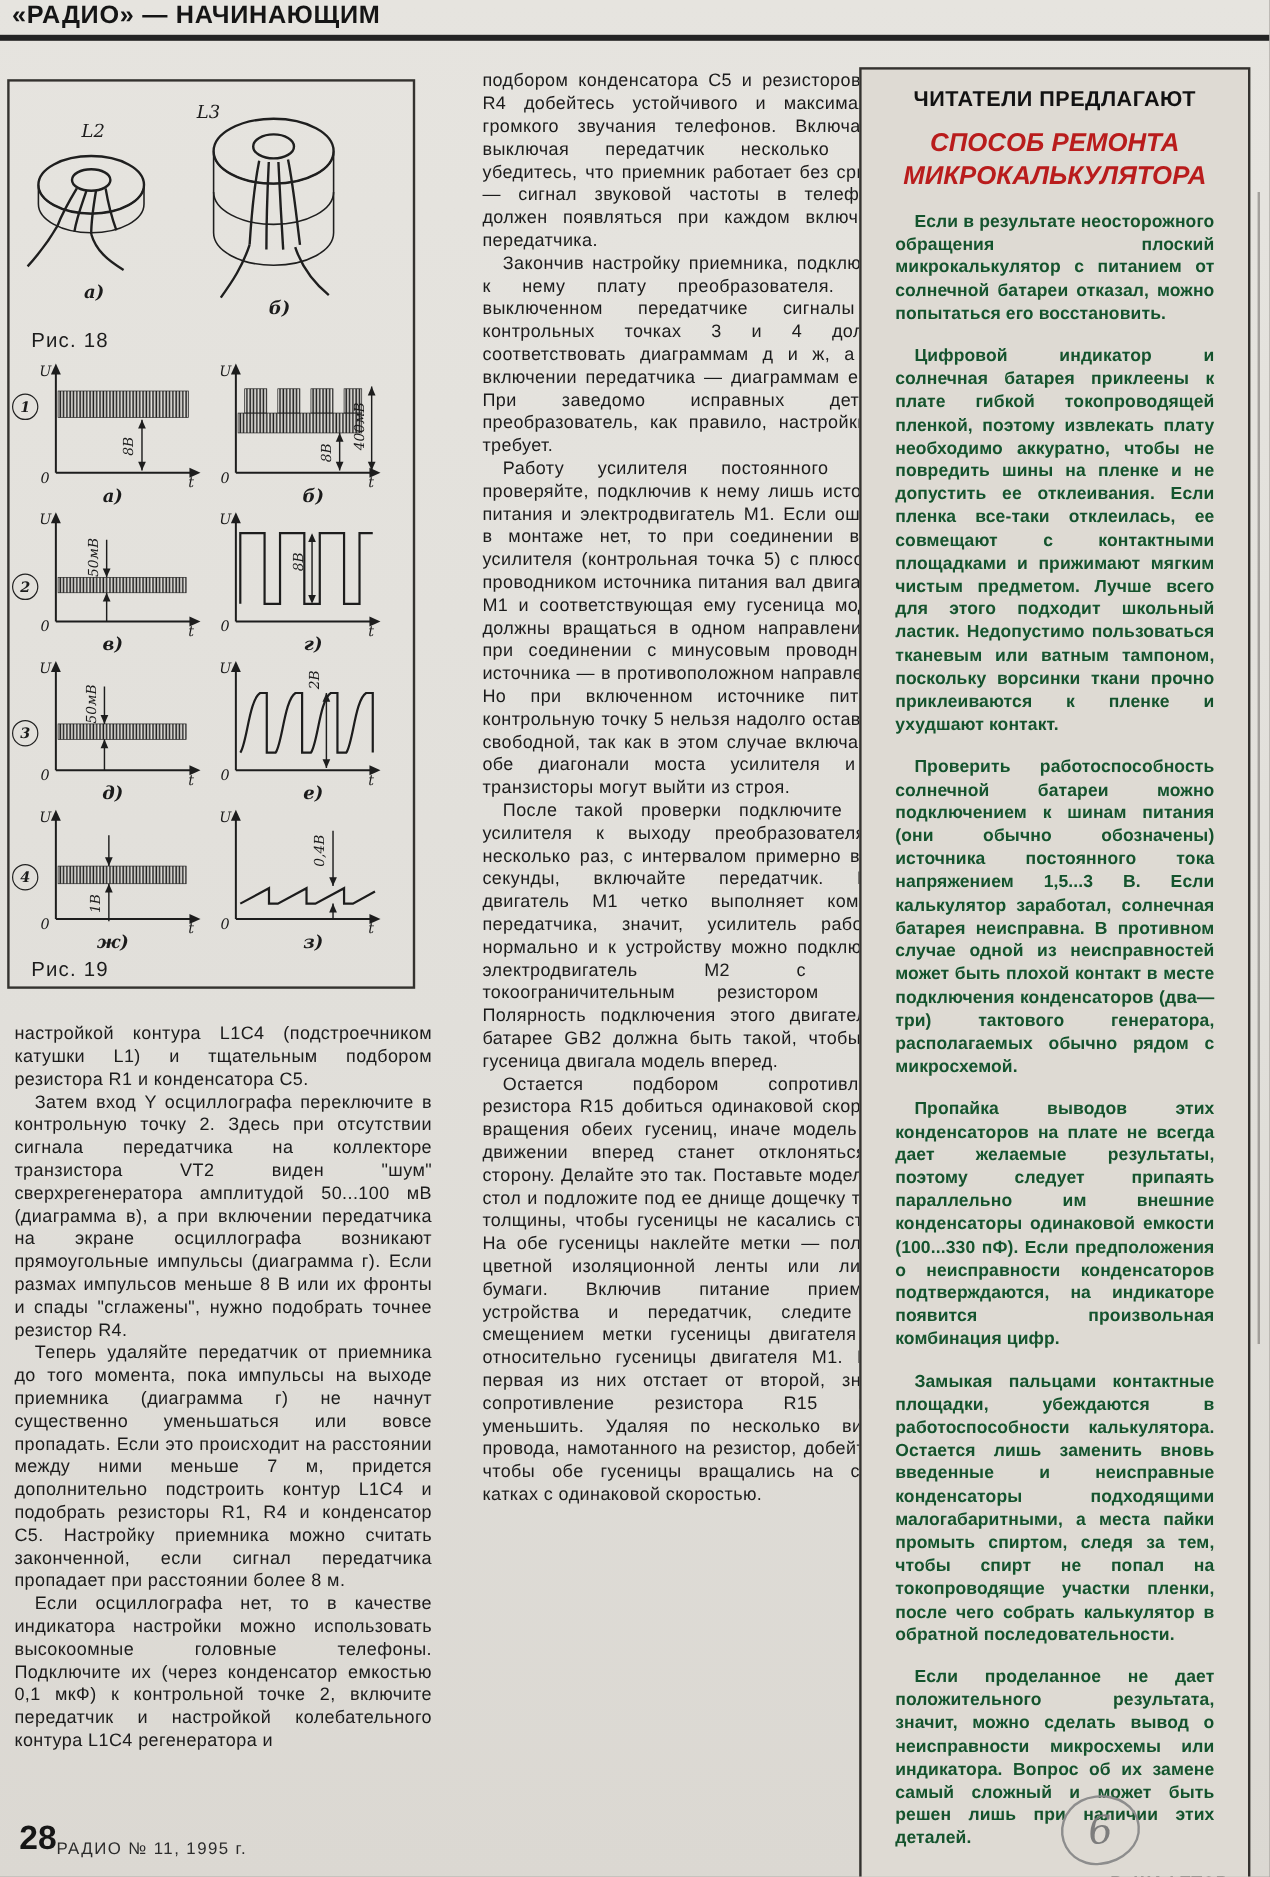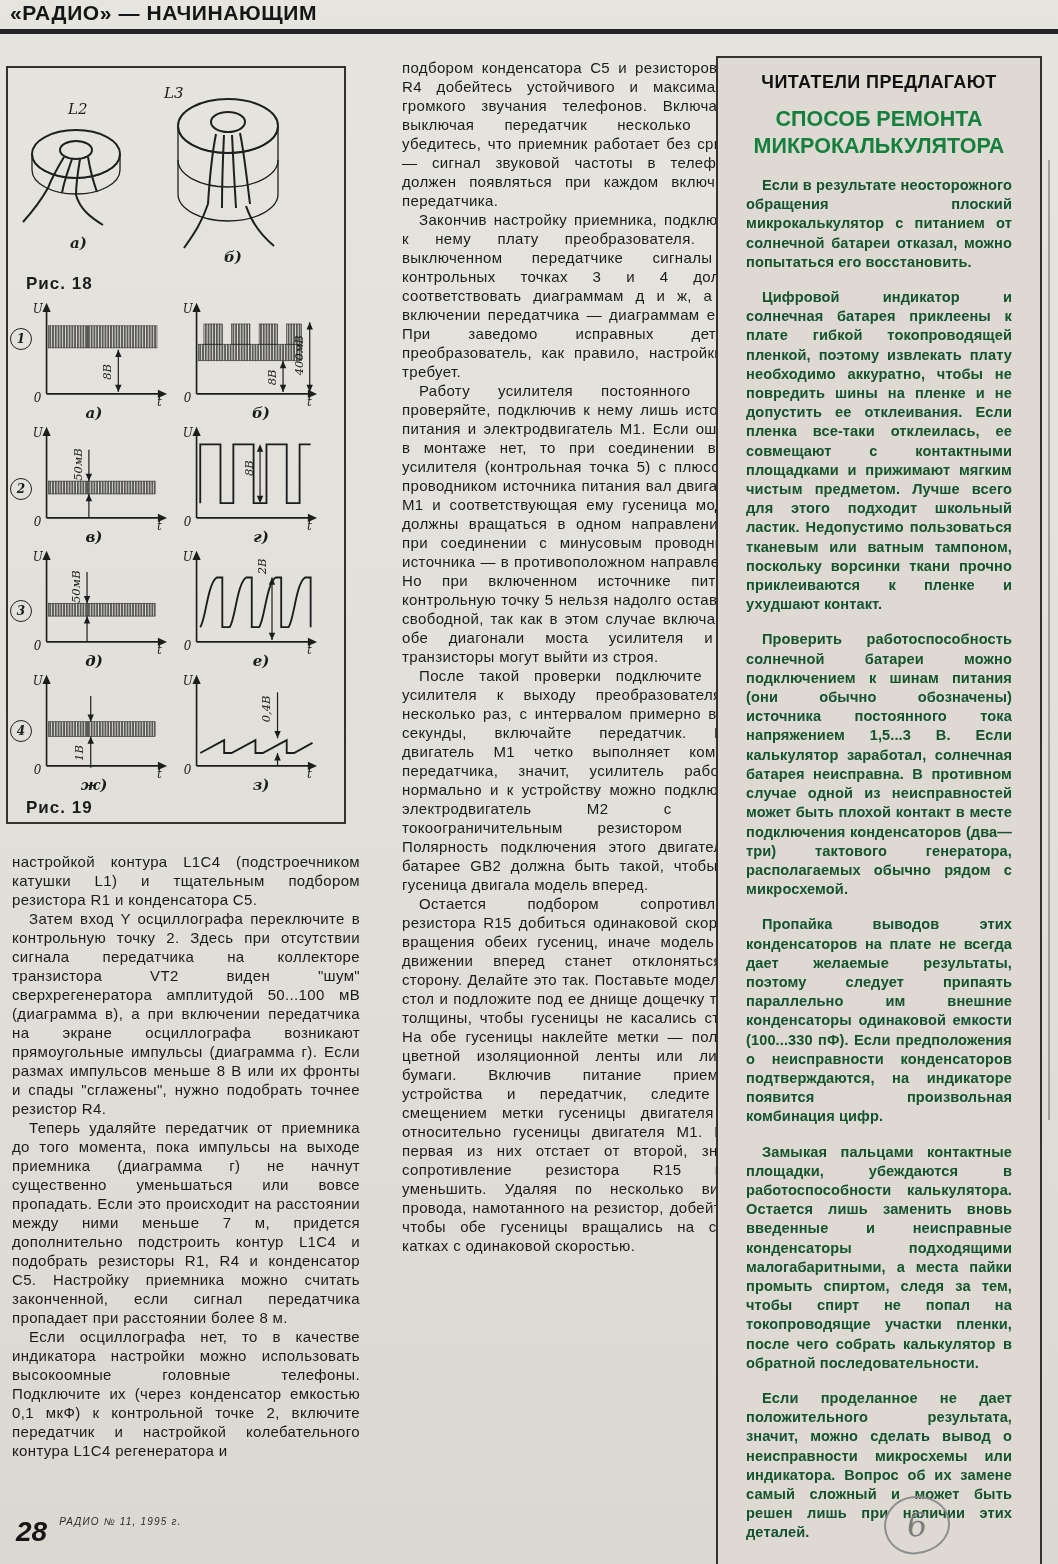--- a/index.html
+++ b/index.html
@@ -45,8 +45,8 @@
   .rightbox{position:absolute;left:716px;top:56px;width:326px;height:1518px;border:2.5px solid #34322f;
             box-sizing:border-box;background:#dedad3;padding:14px 12px 0 12px;}
   .kicker{text-align:center;font-weight:bold;font-size:18px;letter-spacing:.4px;color:#121212;}
-  .rtitle{text-align:center;font-weight:bold;font-size:21.5px;line-height:27px;
-          margin:13px 2px 11px;color:#15803d;}
+  .rtitle{text-align:center;font-weight:bold;font-style:italic;font-size:21.5px;line-height:27px;
+          margin:13px 2px 11px;color:#b91c1c;}
   .rbody p{margin:16px;text-align:justify;font-weight:bold;font-size:14.6px;line-height:19.2px;
            letter-spacing:.1px;text-indent:16px;color:#14532d;}
   .author{text-align:right;font-weight:bold;font-size:15px;margin-top:18px;padding-right:4px;color:#121212;}

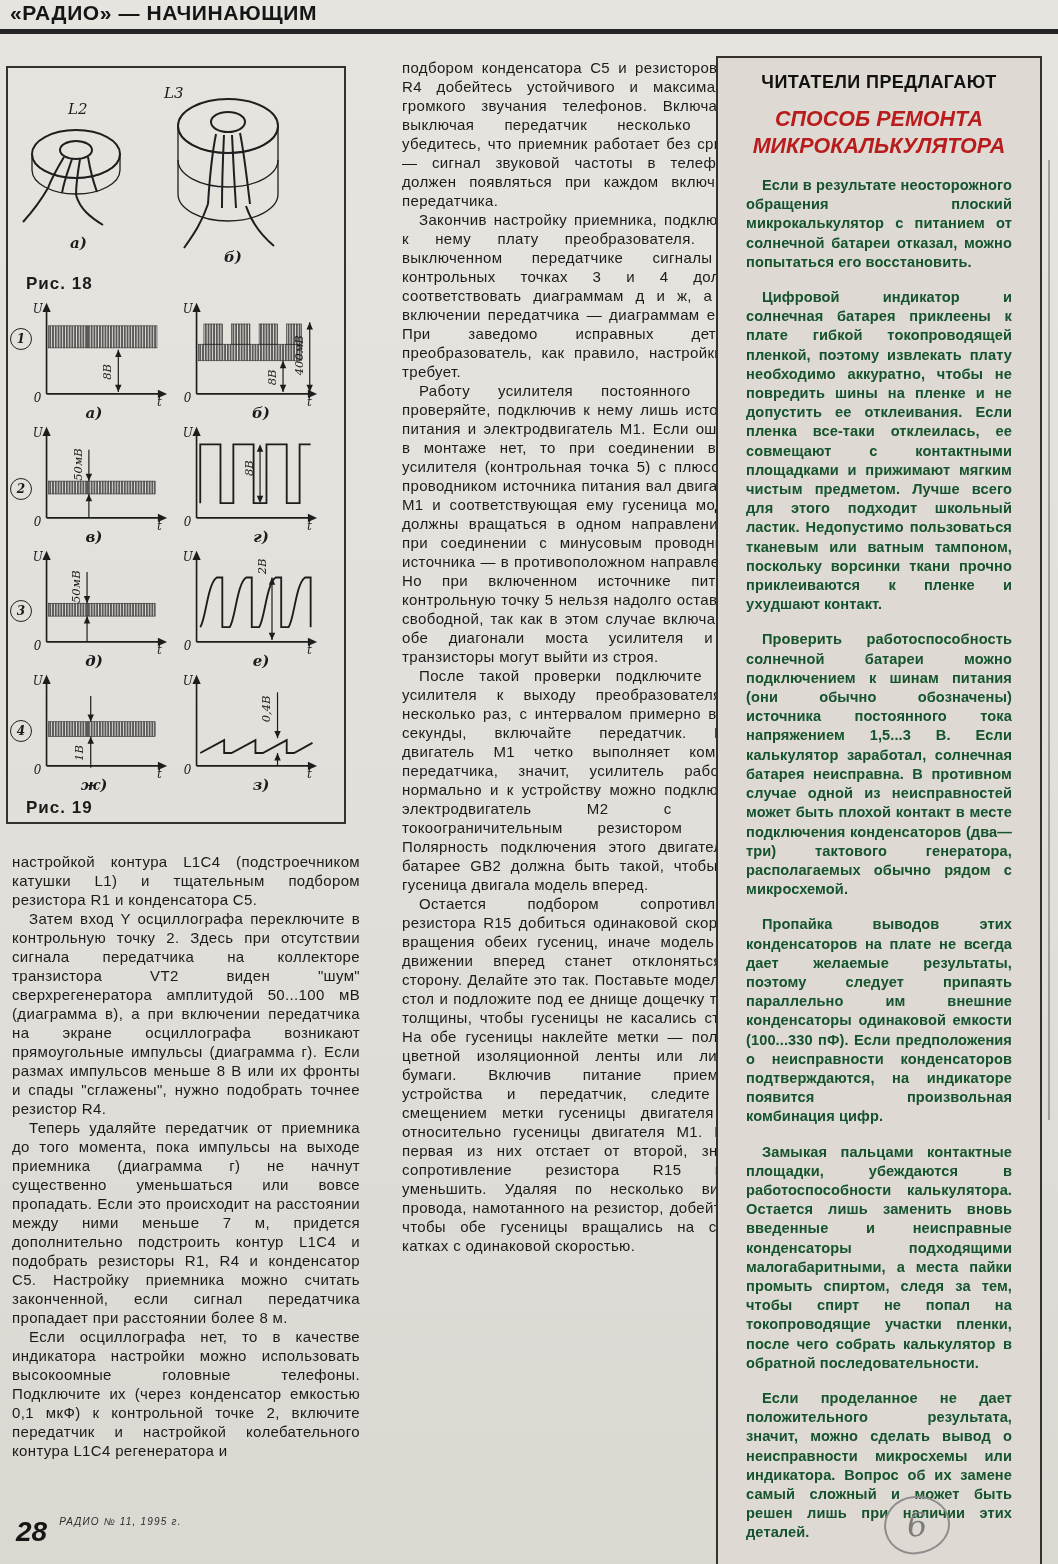--- a/index.html
+++ b/index.html
@@ -16,7 +16,7 @@
   .coils{display:flex;align-items:flex-start;padding:6px 4px 0 10px;}
   .coil-label,.coil-sub{font:italic 15px "DejaVu Serif",serif;fill:#1c1c1c;}
   .coil-sub{font-weight:bold;}
-  .figcap{font-weight:bold;font-size:17px;letter-spacing:1px;margin:4px 0 0 18px;}
+  .figcap{font-weight:normal;font-size:17px;letter-spacing:1px;margin:4px 0 0 18px;}
   .dgrid{display:grid;grid-template-columns:168px 166px;padding:4px 0 0 2px;}
   .dcell{position:relative;height:124px;}
   .dcell .osc{display:block;margin-left:20px;}

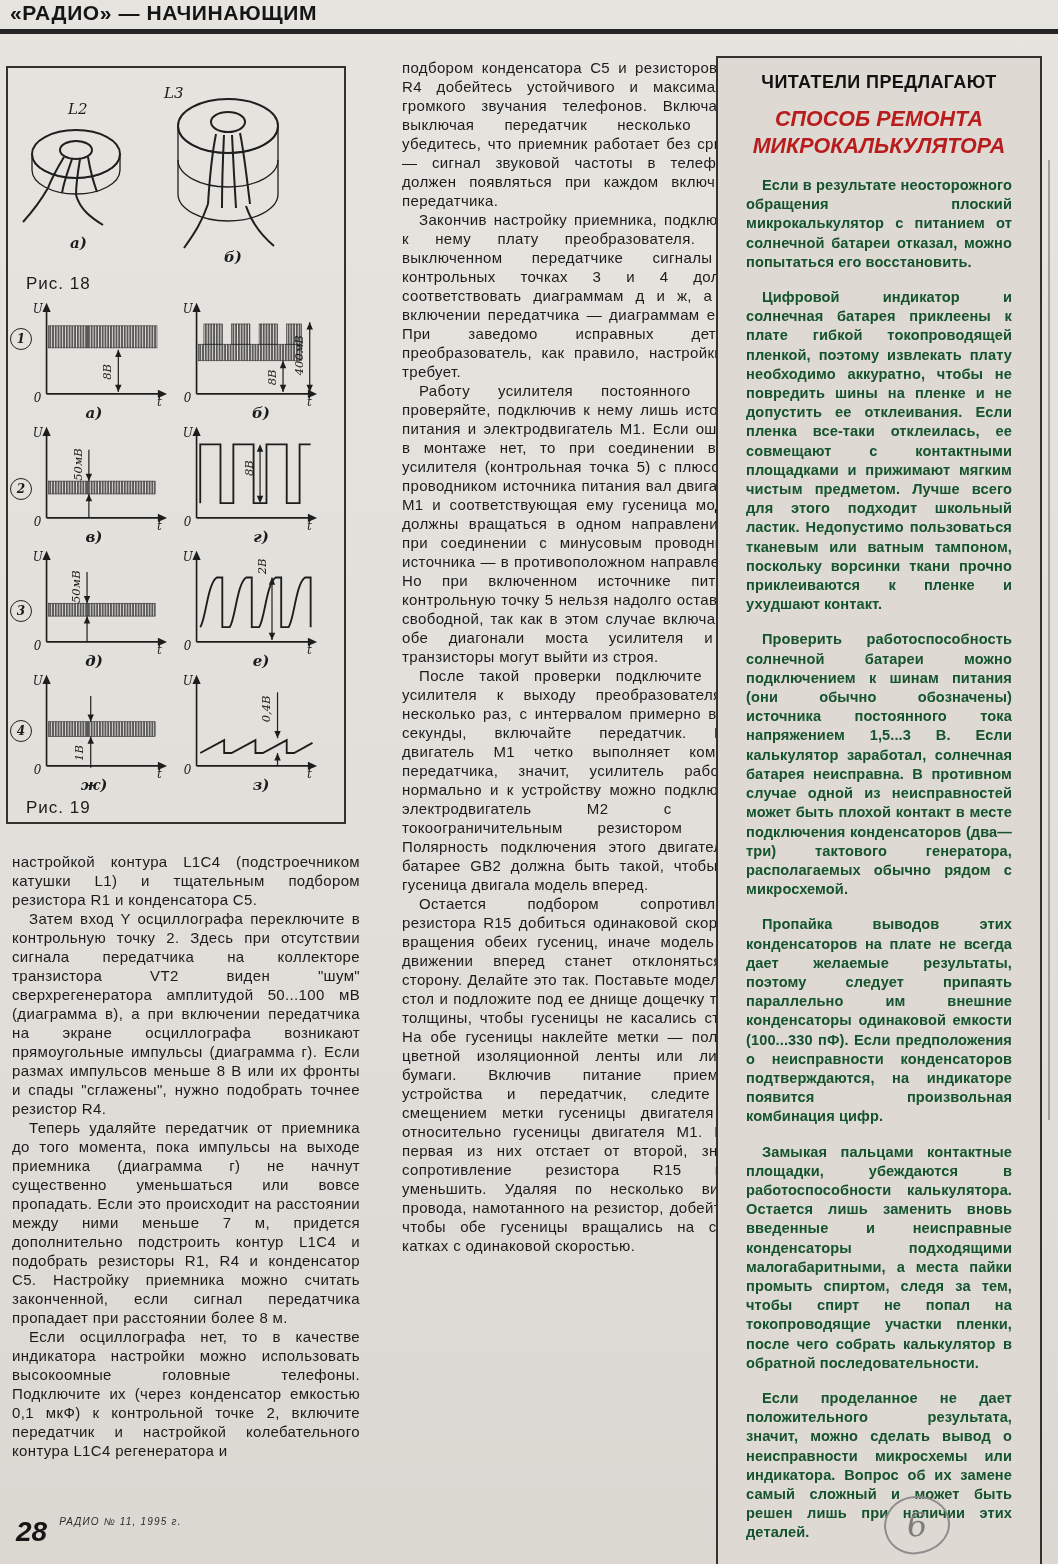--- a/index.html
+++ b/index.html
@@ -51,7 +51,7 @@
            letter-spacing:.1px;text-indent:16px;color:#14532d;}
   .author{text-align:right;font-weight:bold;font-size:15px;margin-top:18px;padding-right:4px;color:#121212;}
   
-  .footer{position:absolute;left:16px;top:1516px;display:flex;align-items:flex-start;gap:12px;font-style:italic;}
+  .footer{position:absolute;left:16px;top:1516px;display:flex;align-items:flex-end;gap:0;}
   .pagenum{font-size:28px;font-weight:bold;color:#161616;}
   .issue{font-size:10px;letter-spacing:1.2px;color:#2a2a2a;}
   

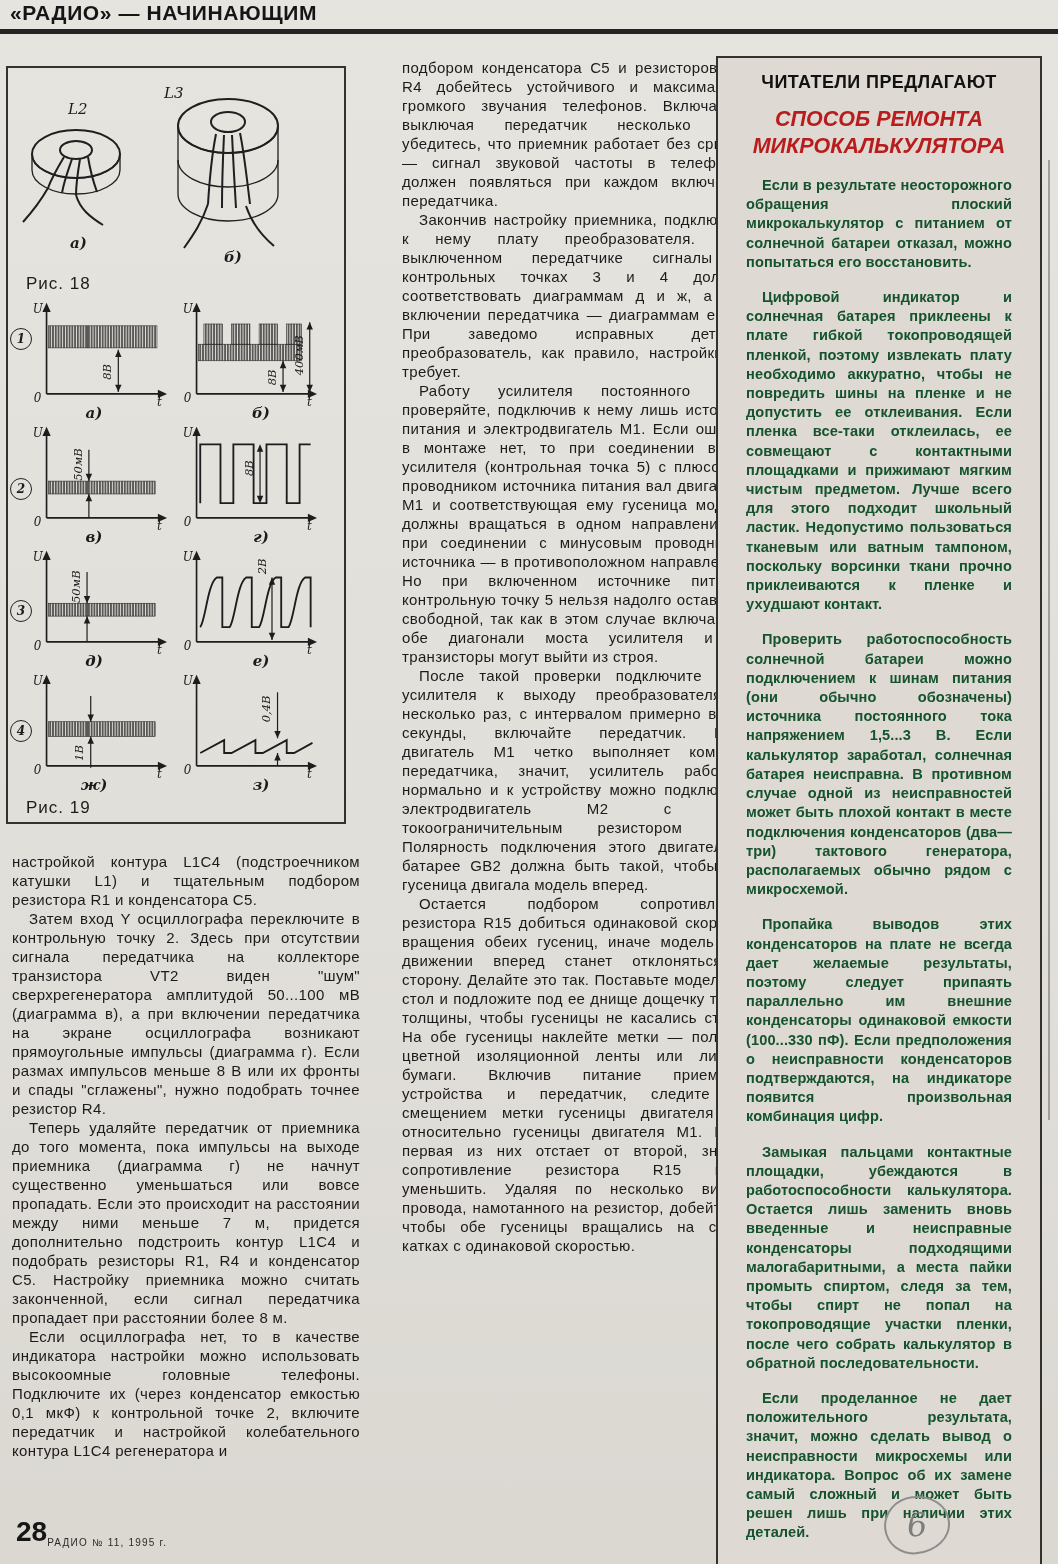--- a/index.html
+++ b/index.html
@@ -53,7 +53,7 @@
   
   .footer{position:absolute;left:16px;top:1516px;display:flex;align-items:flex-end;gap:0;}
   .pagenum{font-size:28px;font-weight:bold;color:#161616;}
-  .issue{font-size:10px;letter-spacing:1.2px;color:#2a2a2a;}
+  .issue{font-size:14px;letter-spacing:1.2px;color:#2a2a2a;}
   
   .hand6{position:absolute;left:884px;top:1496px;width:62px;height:54px;border:2.5px solid #8d8d8d;
          border-radius:48% 52% 55% 45%/52% 48% 50% 50%;transform:rotate(-6deg);

